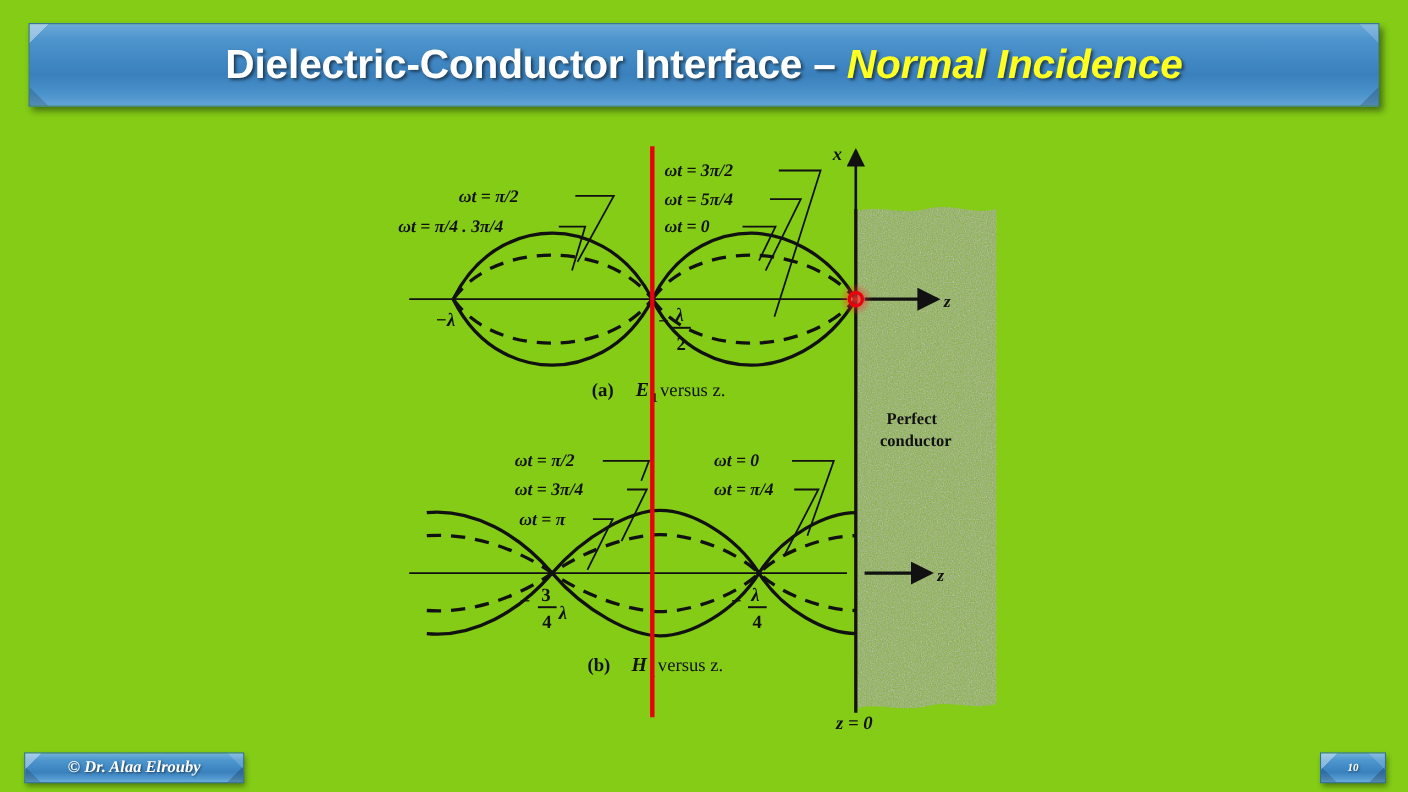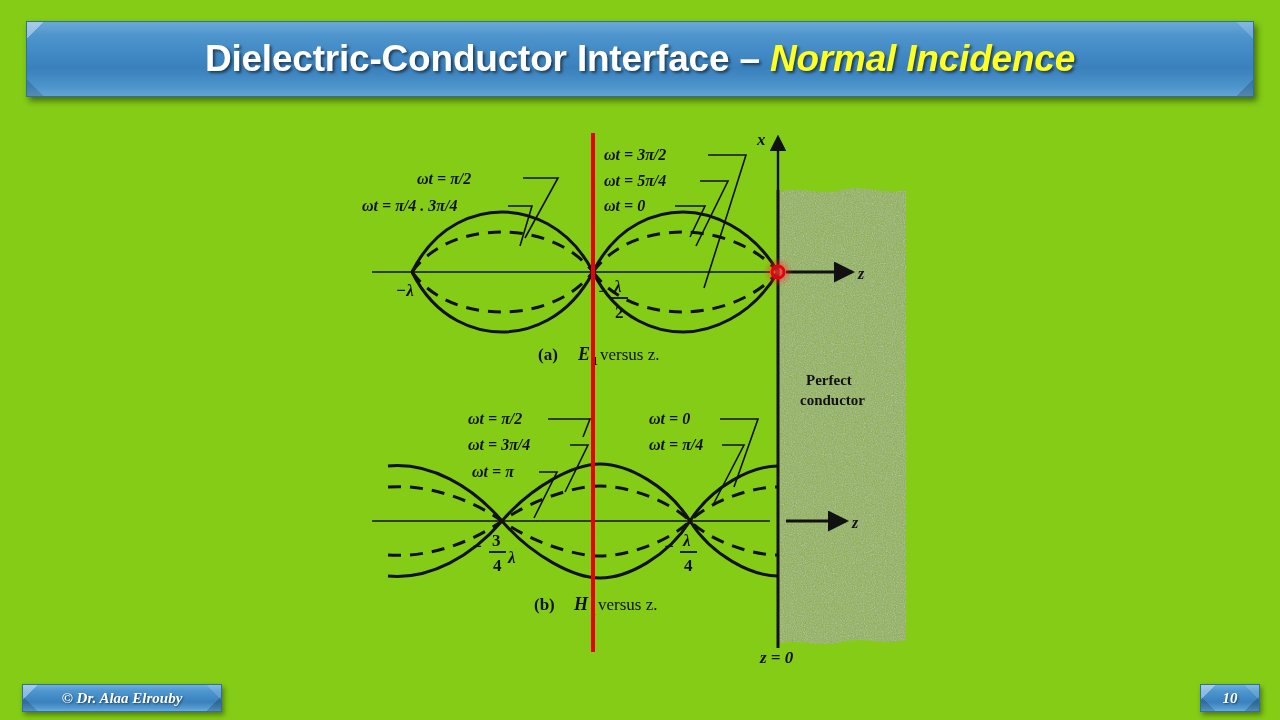--- a/index.html
+++ b/index.html
@@ -117,7 +117,7 @@
   #footer-credit { left: 22px; top: 684px; width: 200px; height: 28px; }
   #footer-credit span { font-size: 15px; }
   #page-number { left: 1200px; top: 684px; width: 60px; height: 28px; }
-  #page-number span { font-size: 15px; }
+  #page-number span { font-size: 10px; }
 </style>
 </head>
 <body>

